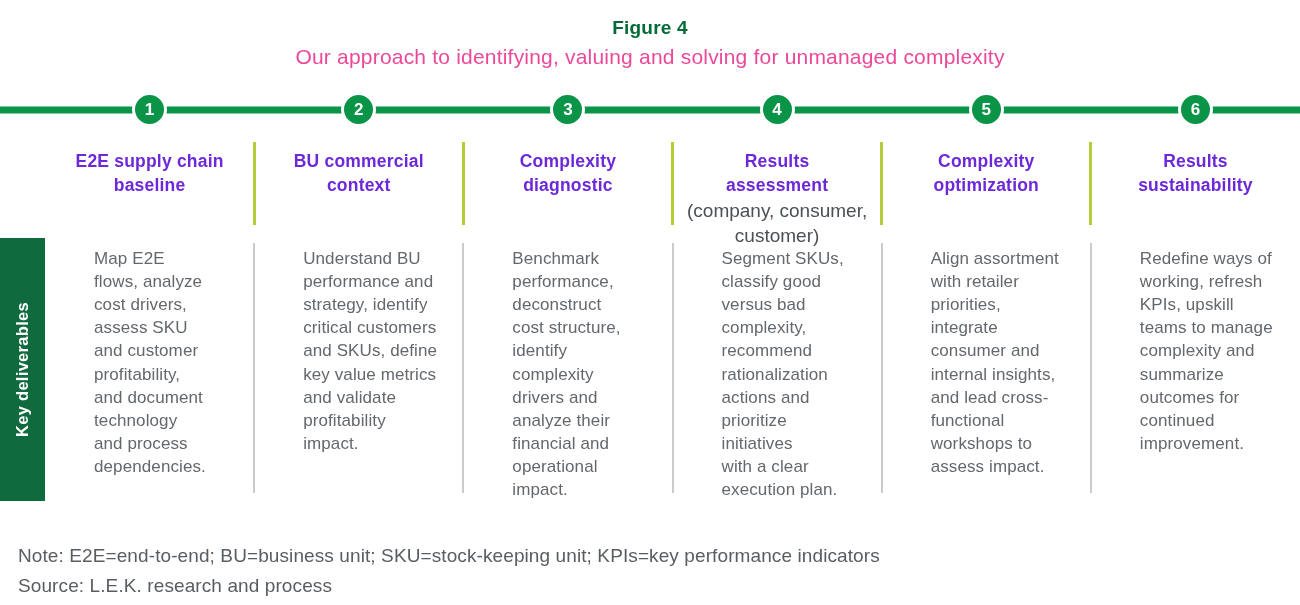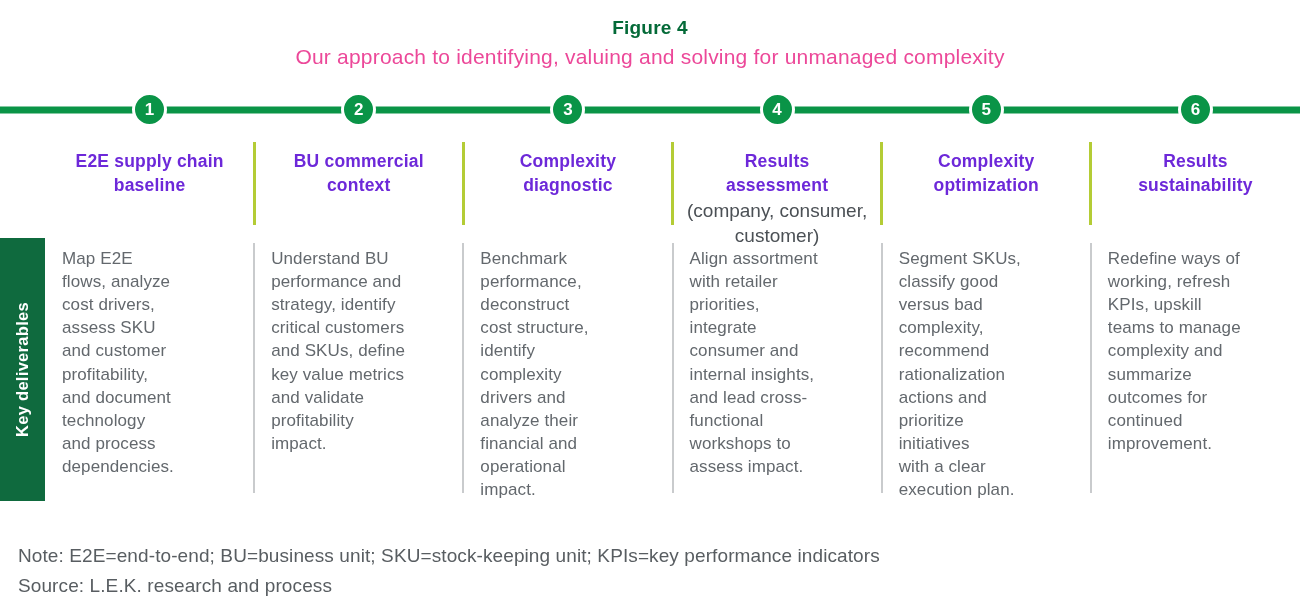--- a/index.html
+++ b/index.html
@@ -61,7 +61,7 @@
     writing-mode: vertical-rl; transform: rotate(180deg);
     color: #ffffff; font-weight: bold; font-size: 16.5px; letter-spacing: 0.3px;
   }
-  .body-cell { flex: 1; position: relative; padding: 9px 17px 0 17px; }
+  .body-cell { flex: 1; position: relative; padding: 9px 17px 0 17px; margin-left: 32px; }
   .body-text {
     font-size: 17px; color: #63686d; line-height: 1.36;
     white-space: pre-line; letter-spacing: 0.1px;

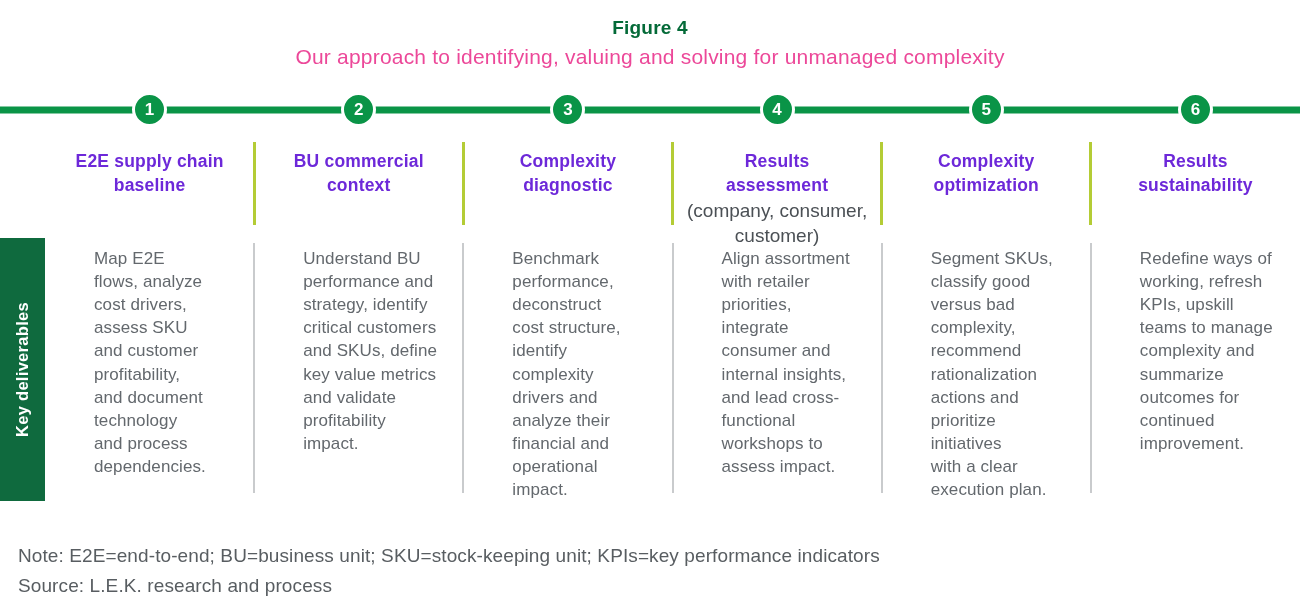--- a/index.html
+++ b/index.html
@@ -187,19 +187,6 @@
       <div class="divider-gray"></div>
     </div>
     <div class="body-cell">
-      <div class="body-text">Align assortment
-with retailer
-priorities,
-integrate
-consumer and
-internal insights,
-and lead cross-
-functional
-workshops to
-assess impact.</div>
-      <div class="divider-gray"></div>
-    </div>
-    <div class="body-cell">
       <div class="body-text">Segment SKUs,
 classify good
 versus bad
@@ -214,6 +201,19 @@
       <div class="divider-gray"></div>
     </div>
     <div class="body-cell">
+      <div class="body-text">Align assortment
+with retailer
+priorities,
+integrate
+consumer and
+internal insights,
+and lead cross-
+functional
+workshops to
+assess impact.</div>
+      <div class="divider-gray"></div>
+    </div>
+    <div class="body-cell">
       <div class="body-text">Redefine ways of
 working, refresh
 KPIs, upskill

